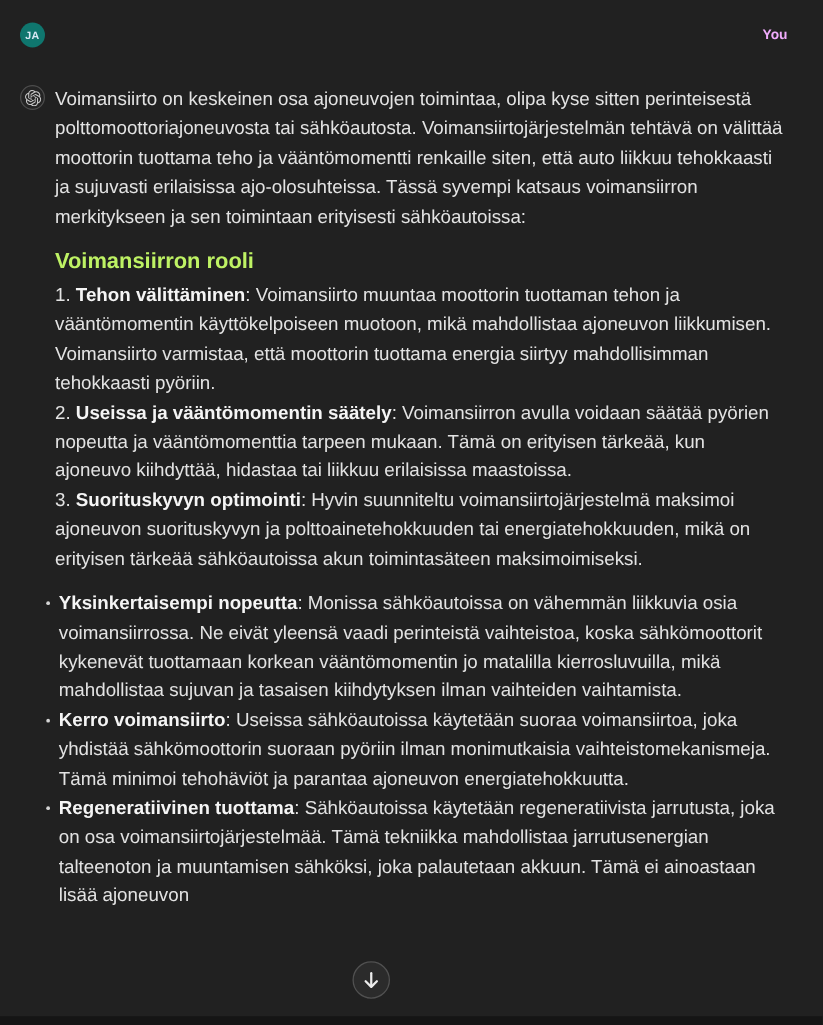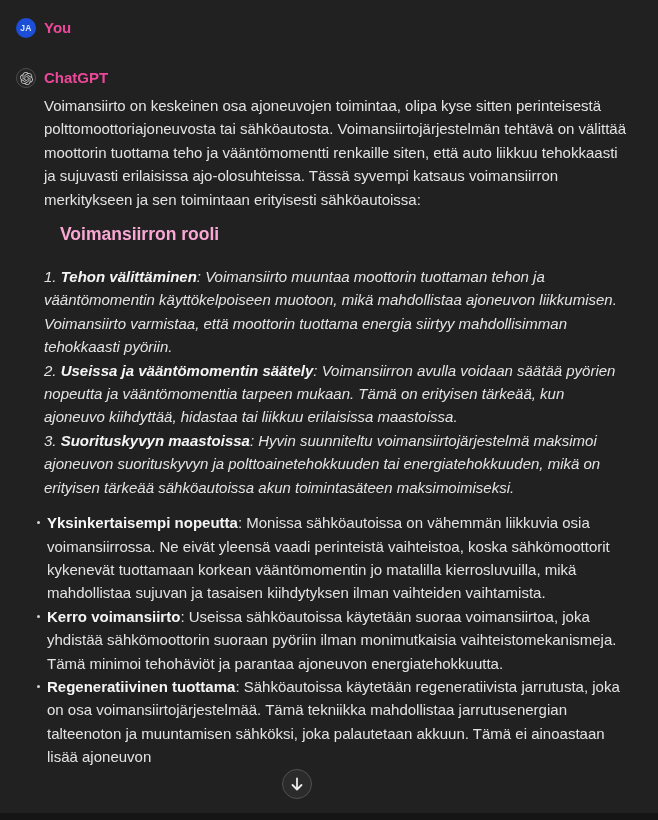--- a/index.html
+++ b/index.html
@@ -33,7 +33,7 @@
     box-sizing: border-box;
   }
   .user-avatar {
-    background: #1d4ed8;
+    background: #0f766e;
     color: #d9e8f5;
     font-size: 8.5px;
     font-weight: 700;

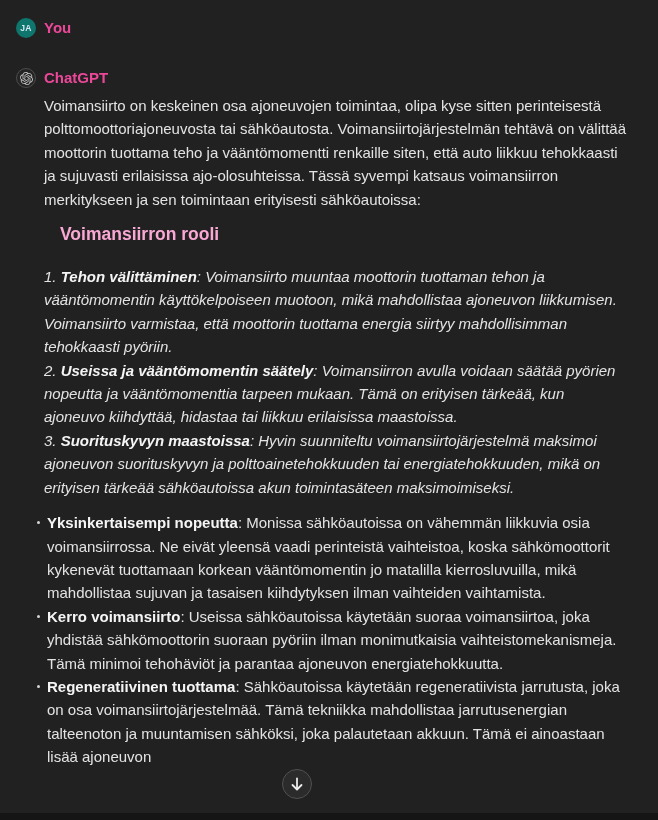--- a/index.html
+++ b/index.html
@@ -46,9 +46,10 @@
   }
   .name {
     font-weight: 700;
-    font-size: 15px;
+    font-size: 11px;
     line-height: 20px;
-    color: #ec4899;
+    color: #f0abfc;
+    text-align: right;
   }
   .content {
     font-size: 15px;

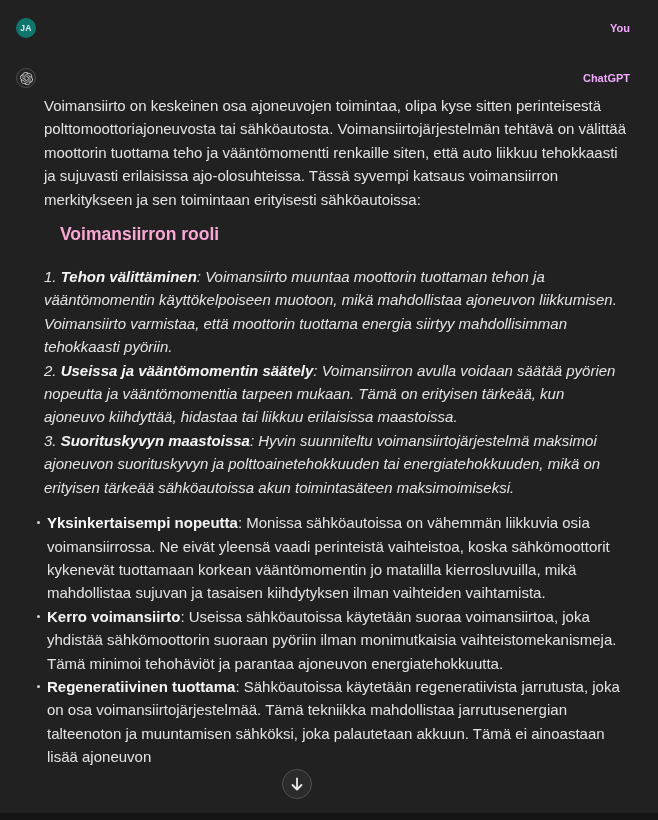--- a/index.html
+++ b/index.html
@@ -132,7 +132,6 @@
         </svg>
       </span>
     </div>
-    <div class="name">ChatGPT</div>
     <div class="content">
       <p class="p-intro">Voimansiirto on keskeinen osa ajoneuvojen toimintaa, olipa kyse sitten perinteisestä polttomoottoriajoneuvosta tai sähköautosta. Voimansiirtojärjestelmän tehtävä on välittää moottorin tuottama teho ja vääntömomentti renkaille siten, että auto liikkuu tehokkaasti ja sujuvasti erilaisissa ajo-olosuhteissa. Tässä syvempi katsaus voimansiirron merkitykseen ja sen toimintaan erityisesti sähköautoissa:</p>
 

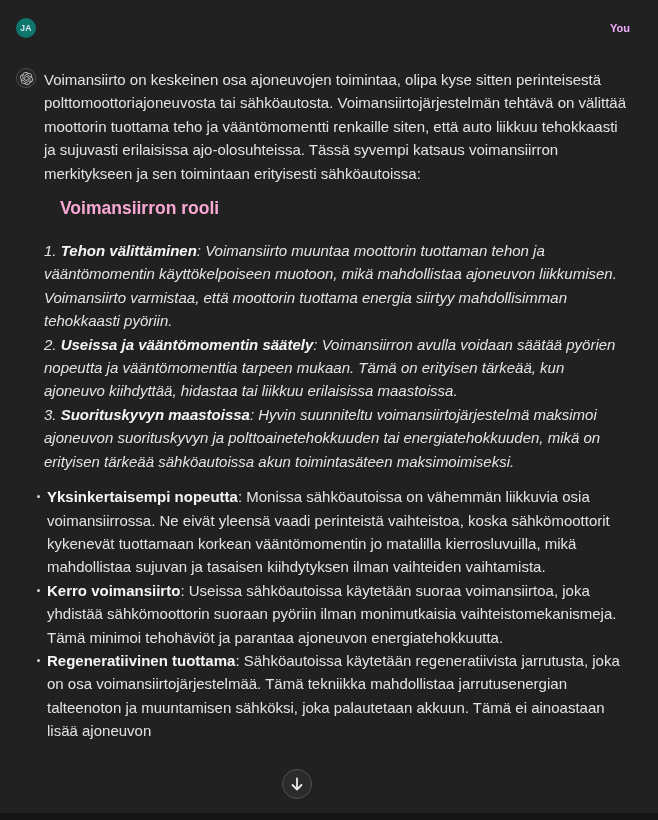--- a/index.html
+++ b/index.html
@@ -64,9 +64,9 @@
   h3 {
     font-size: 17.5px;
     line-height: 22px;
-    margin: 12px 0 0 16px;
+    margin: 12px 0 0 0;
     font-weight: 700;
-    color: #f9a8d4;
+    color: #bef264;
   }
   h3.second { margin-top: 20px; }
   .p-ev { margin-top: 9px !important; }

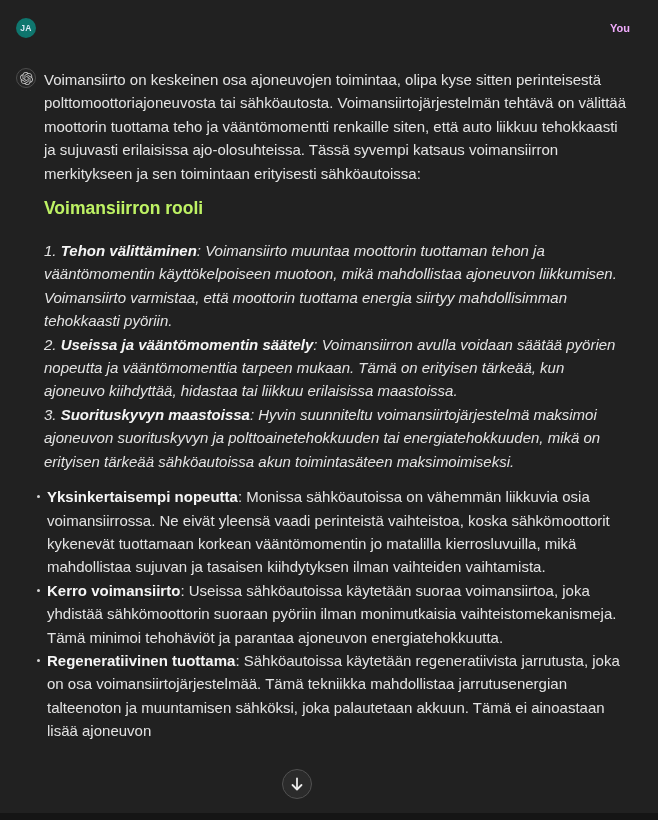--- a/index.html
+++ b/index.html
@@ -70,7 +70,7 @@
   }
   h3.second { margin-top: 20px; }
   .p-ev { margin-top: 9px !important; }
-  .olist { margin-top: 20px; font-style: italic; }
+  .olist { margin-top: 6px; }
   .ulist { margin-top: 12px; }
   .uli {
     position: relative;

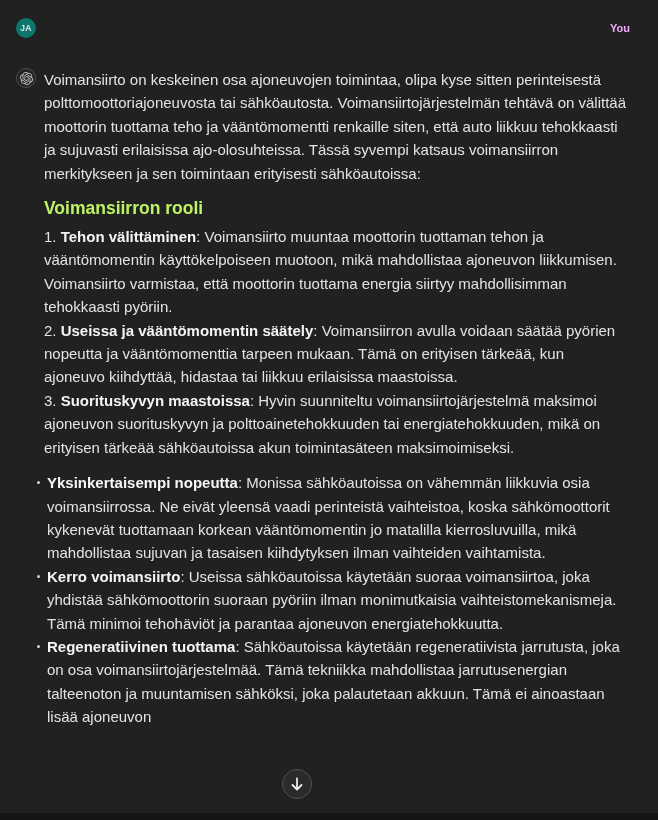--- a/index.html
+++ b/index.html
@@ -139,7 +139,7 @@
       <div class="olist">
         <div class="oli"><span>1. </span><b>Tehon välittäminen</b><span>: Voimansiirto muuntaa moottorin tuottaman tehon ja vääntömomentin käyttökelpoiseen muotoon, mikä mahdollistaa ajoneuvon liikkumisen. Voimansiirto varmistaa, että moottorin tuottama energia siirtyy mahdollisimman tehokkaasti pyöriin.</span></div>
         <div class="oli"><span>2. </span><b>Useissa ja vääntömomentin säätely</b><span>: Voimansiirron avulla voidaan säätää pyörien nopeutta ja vääntömomenttia tarpeen mukaan. Tämä on erityisen tärkeää, kun ajoneuvo kiihdyttää, hidastaa tai liikkuu erilaisissa maastoissa.</span></div>
-        <div class="oli"><span>3. </span><b>Suorituskyvyn maastoissa</b><span>: Hyvin suunniteltu voimansiirtojärjestelmä maksimoi ajoneuvon suorituskyvyn ja polttoainetehokkuuden tai energiatehokkuuden, mikä on erityisen tärkeää sähköautoissa akun toimintasäteen maksimoimiseksi.</span></div>
+        <div class="oli"><span>3. </span><b>Suorituskyvyn optimointi</b><span>: Hyvin suunniteltu voimansiirtojärjestelmä maksimoi ajoneuvon suorituskyvyn ja polttoainetehokkuuden tai energiatehokkuuden, mikä on erityisen tärkeää sähköautoissa akun toimintasäteen maksimoimiseksi.</span></div>
       </div>
 
       <div class="ulist">

